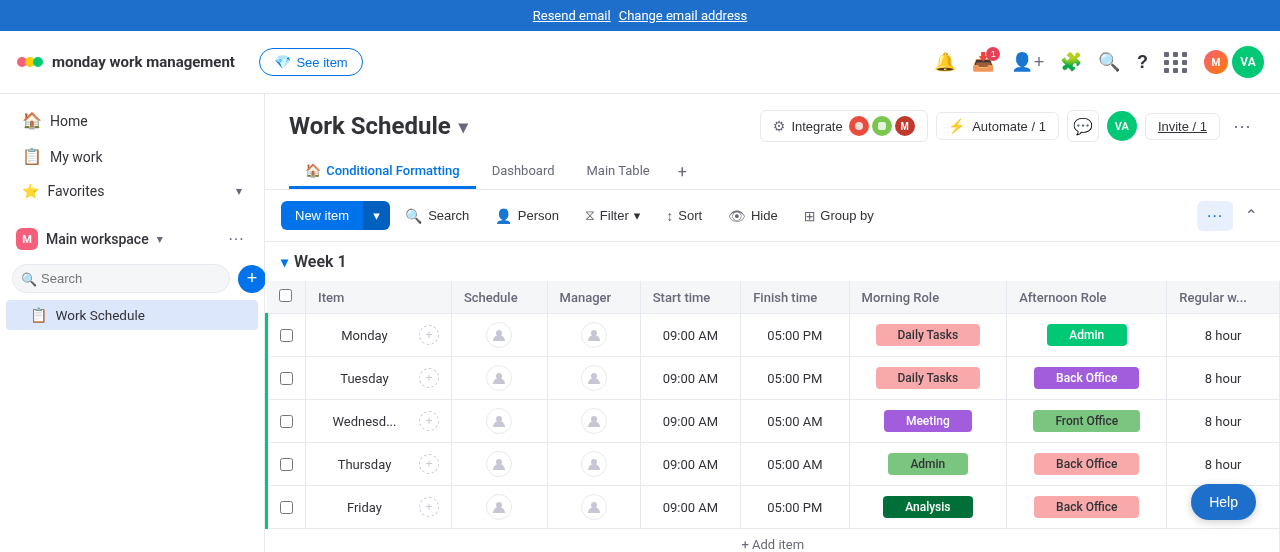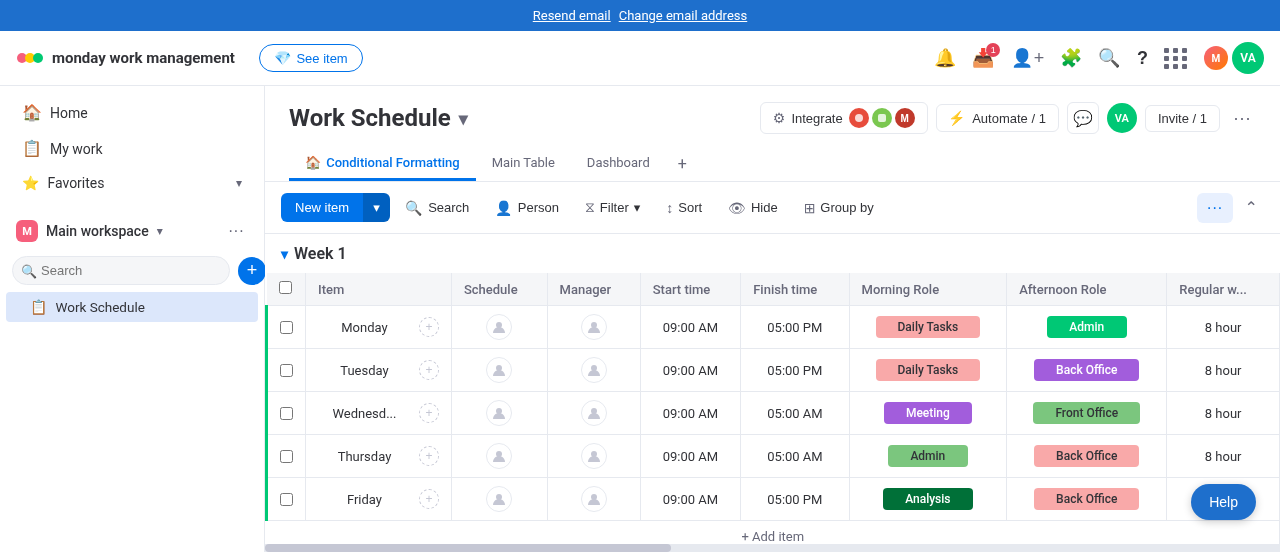--- a/index.html
+++ b/index.html
@@ -25,7 +25,7 @@
       display: flex;
       align-items: center;
       padding: 0 16px;
-      height: 55px;
+      height: 63px;
       border-bottom: 1px solid #e6e9ef;
       gap: 12px;
     }

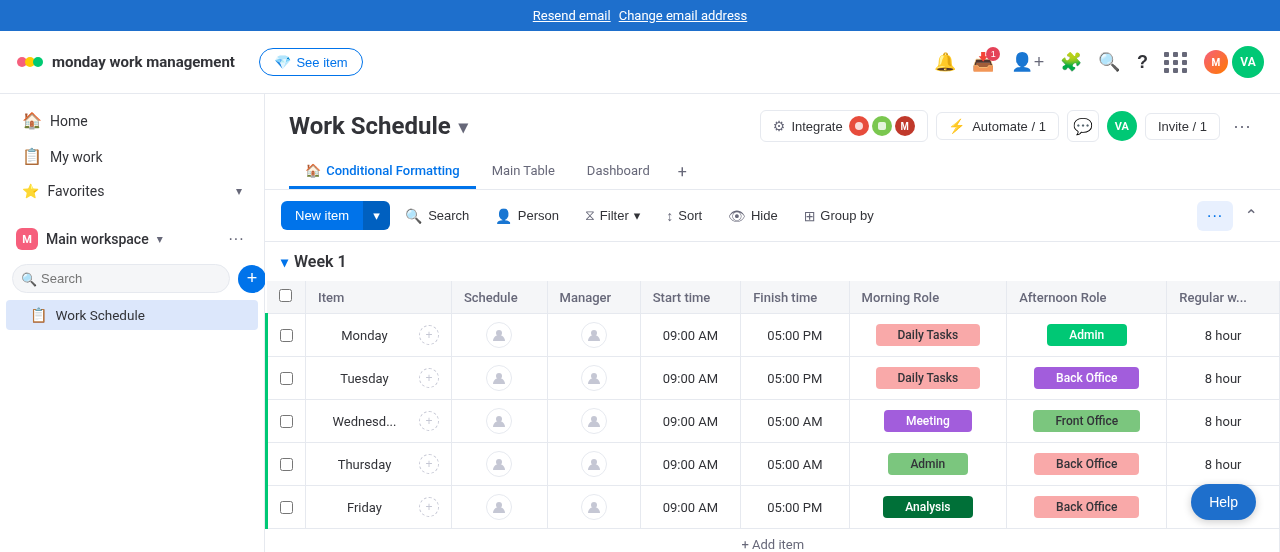--- a/index.html
+++ b/index.html
@@ -347,6 +347,7 @@
       cursor: pointer;
       font-size: 13px;
       color: #323338;
+      text-decoration: underline;
     }
     .more-btn {
       border: none;

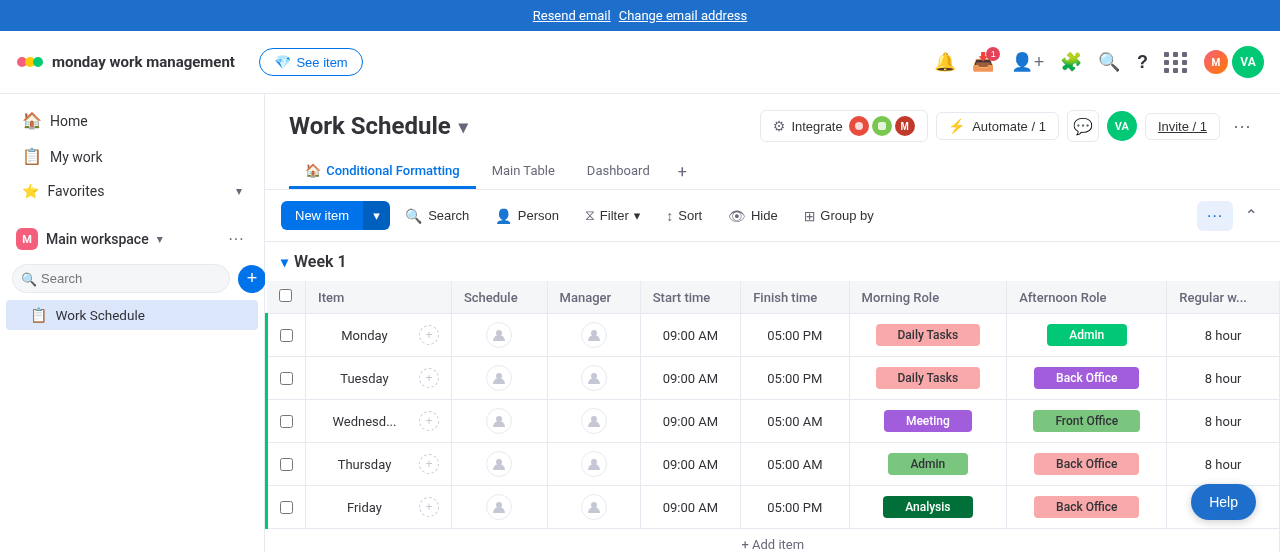--- a/index.html
+++ b/index.html
@@ -741,10 +741,10 @@
           <span>Conditional Formatting</span>
         </div>
         <div class="tab">
+          <span>Dashboard</span>
+        </div>
+        <div class="tab">
           <span>Main Table</span>
-        </div>
-        <div class="tab">
-          <span>Dashboard</span>
         </div>
         <div class="tab-add">+</div>
       </div>

